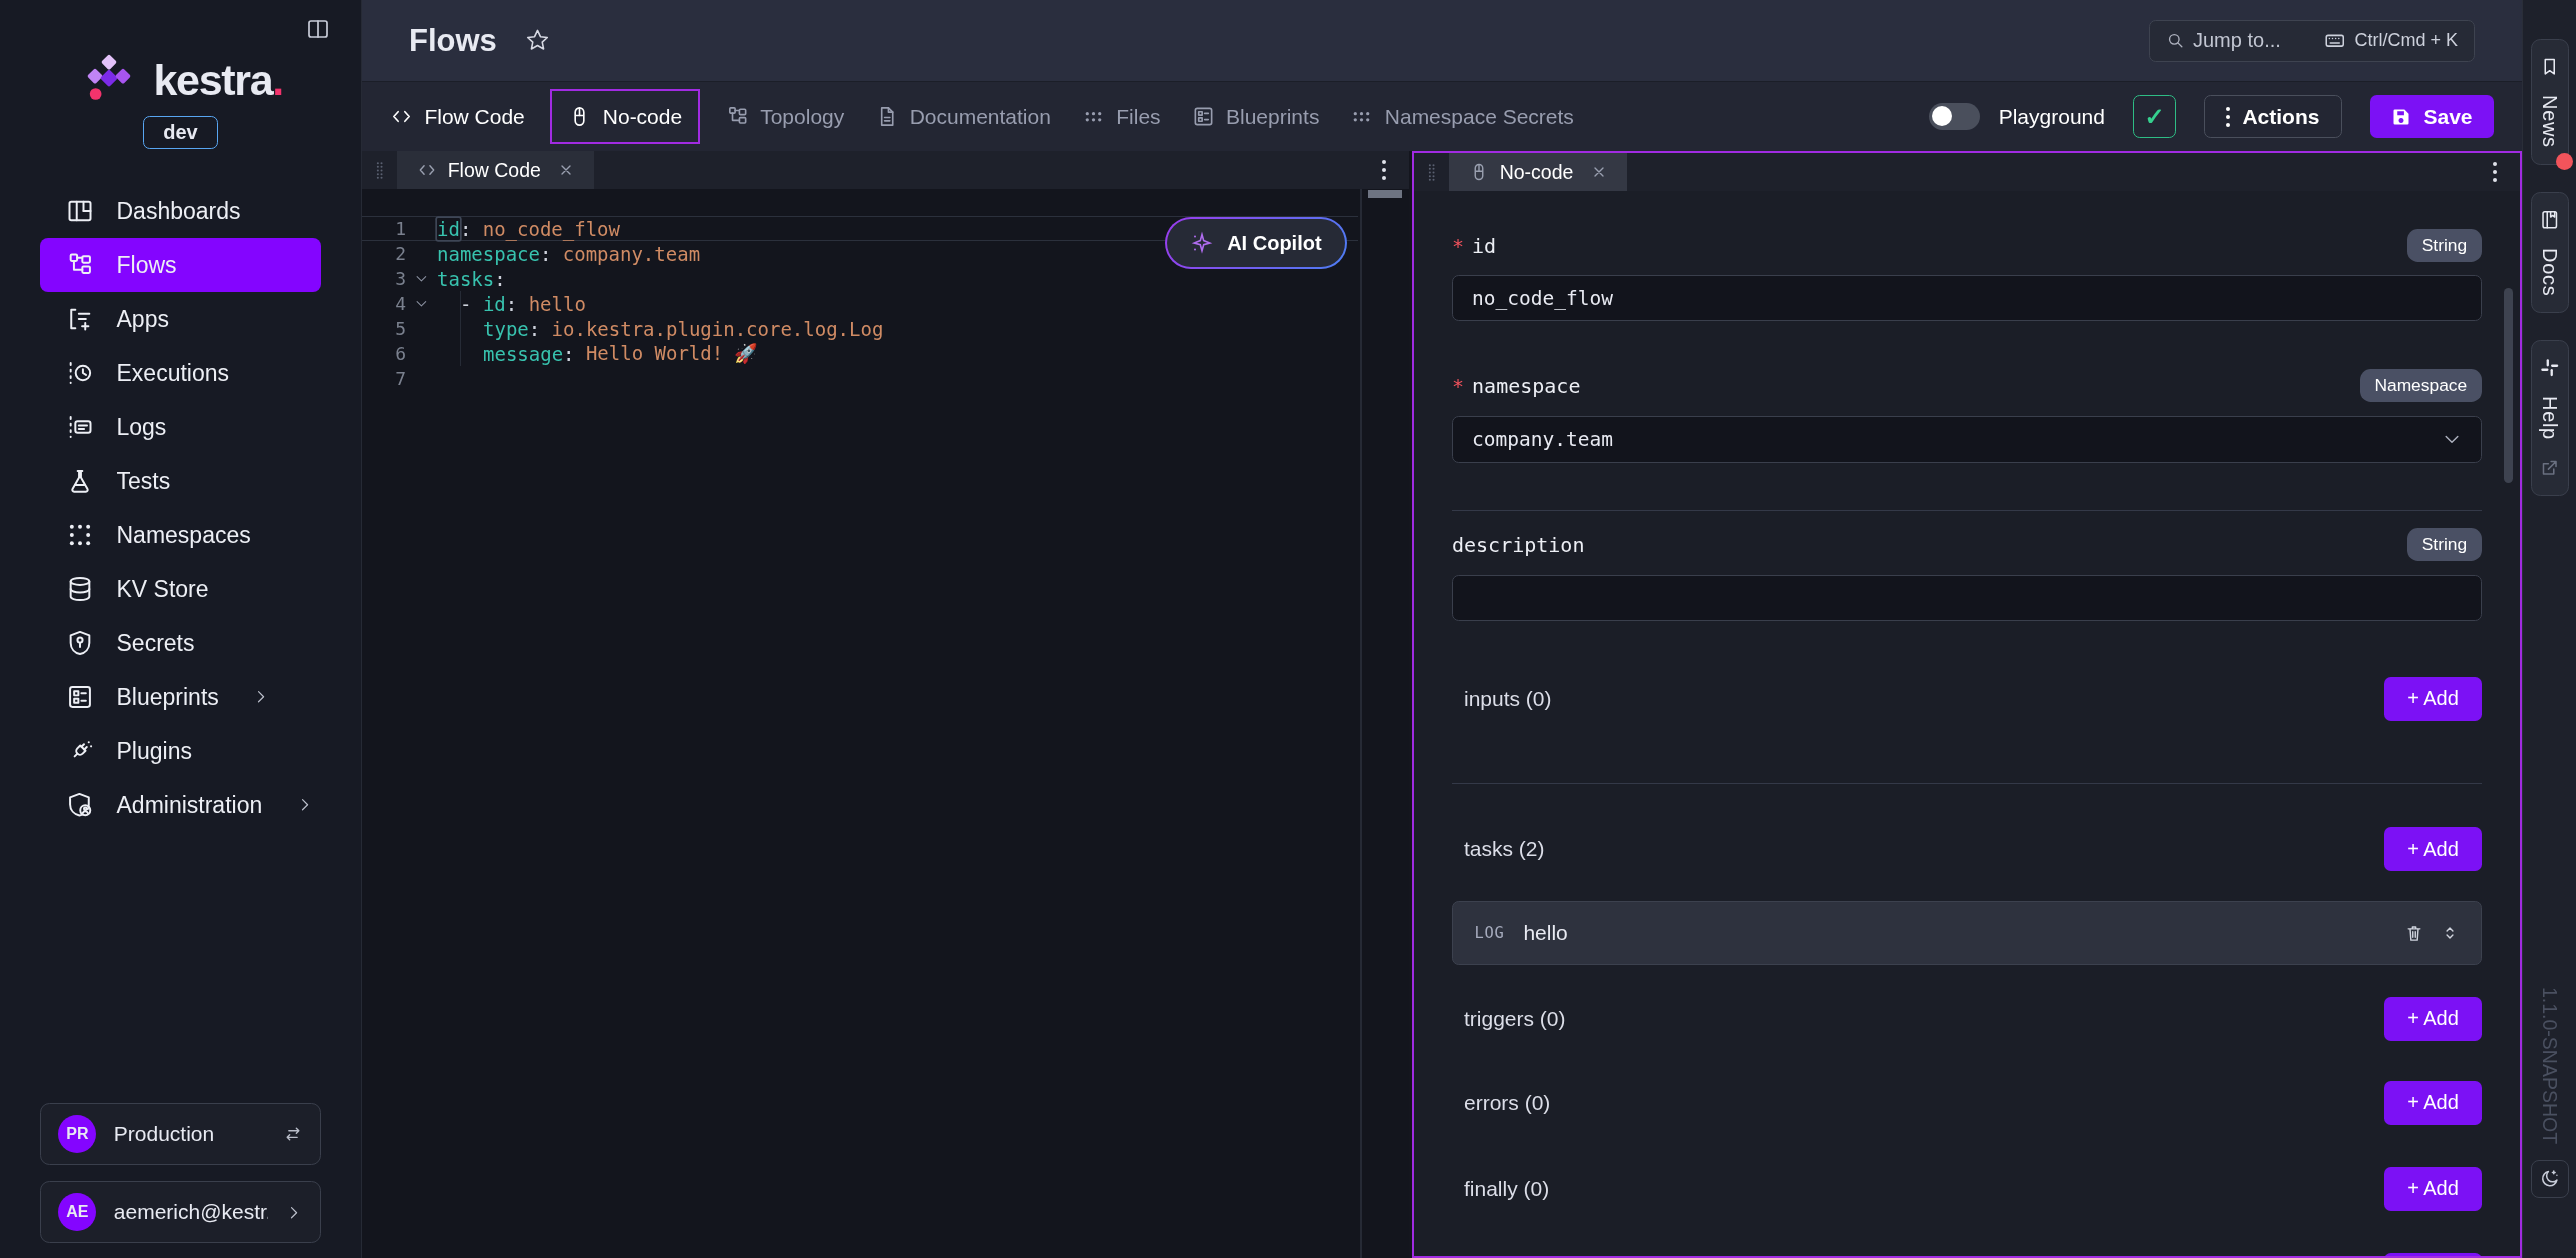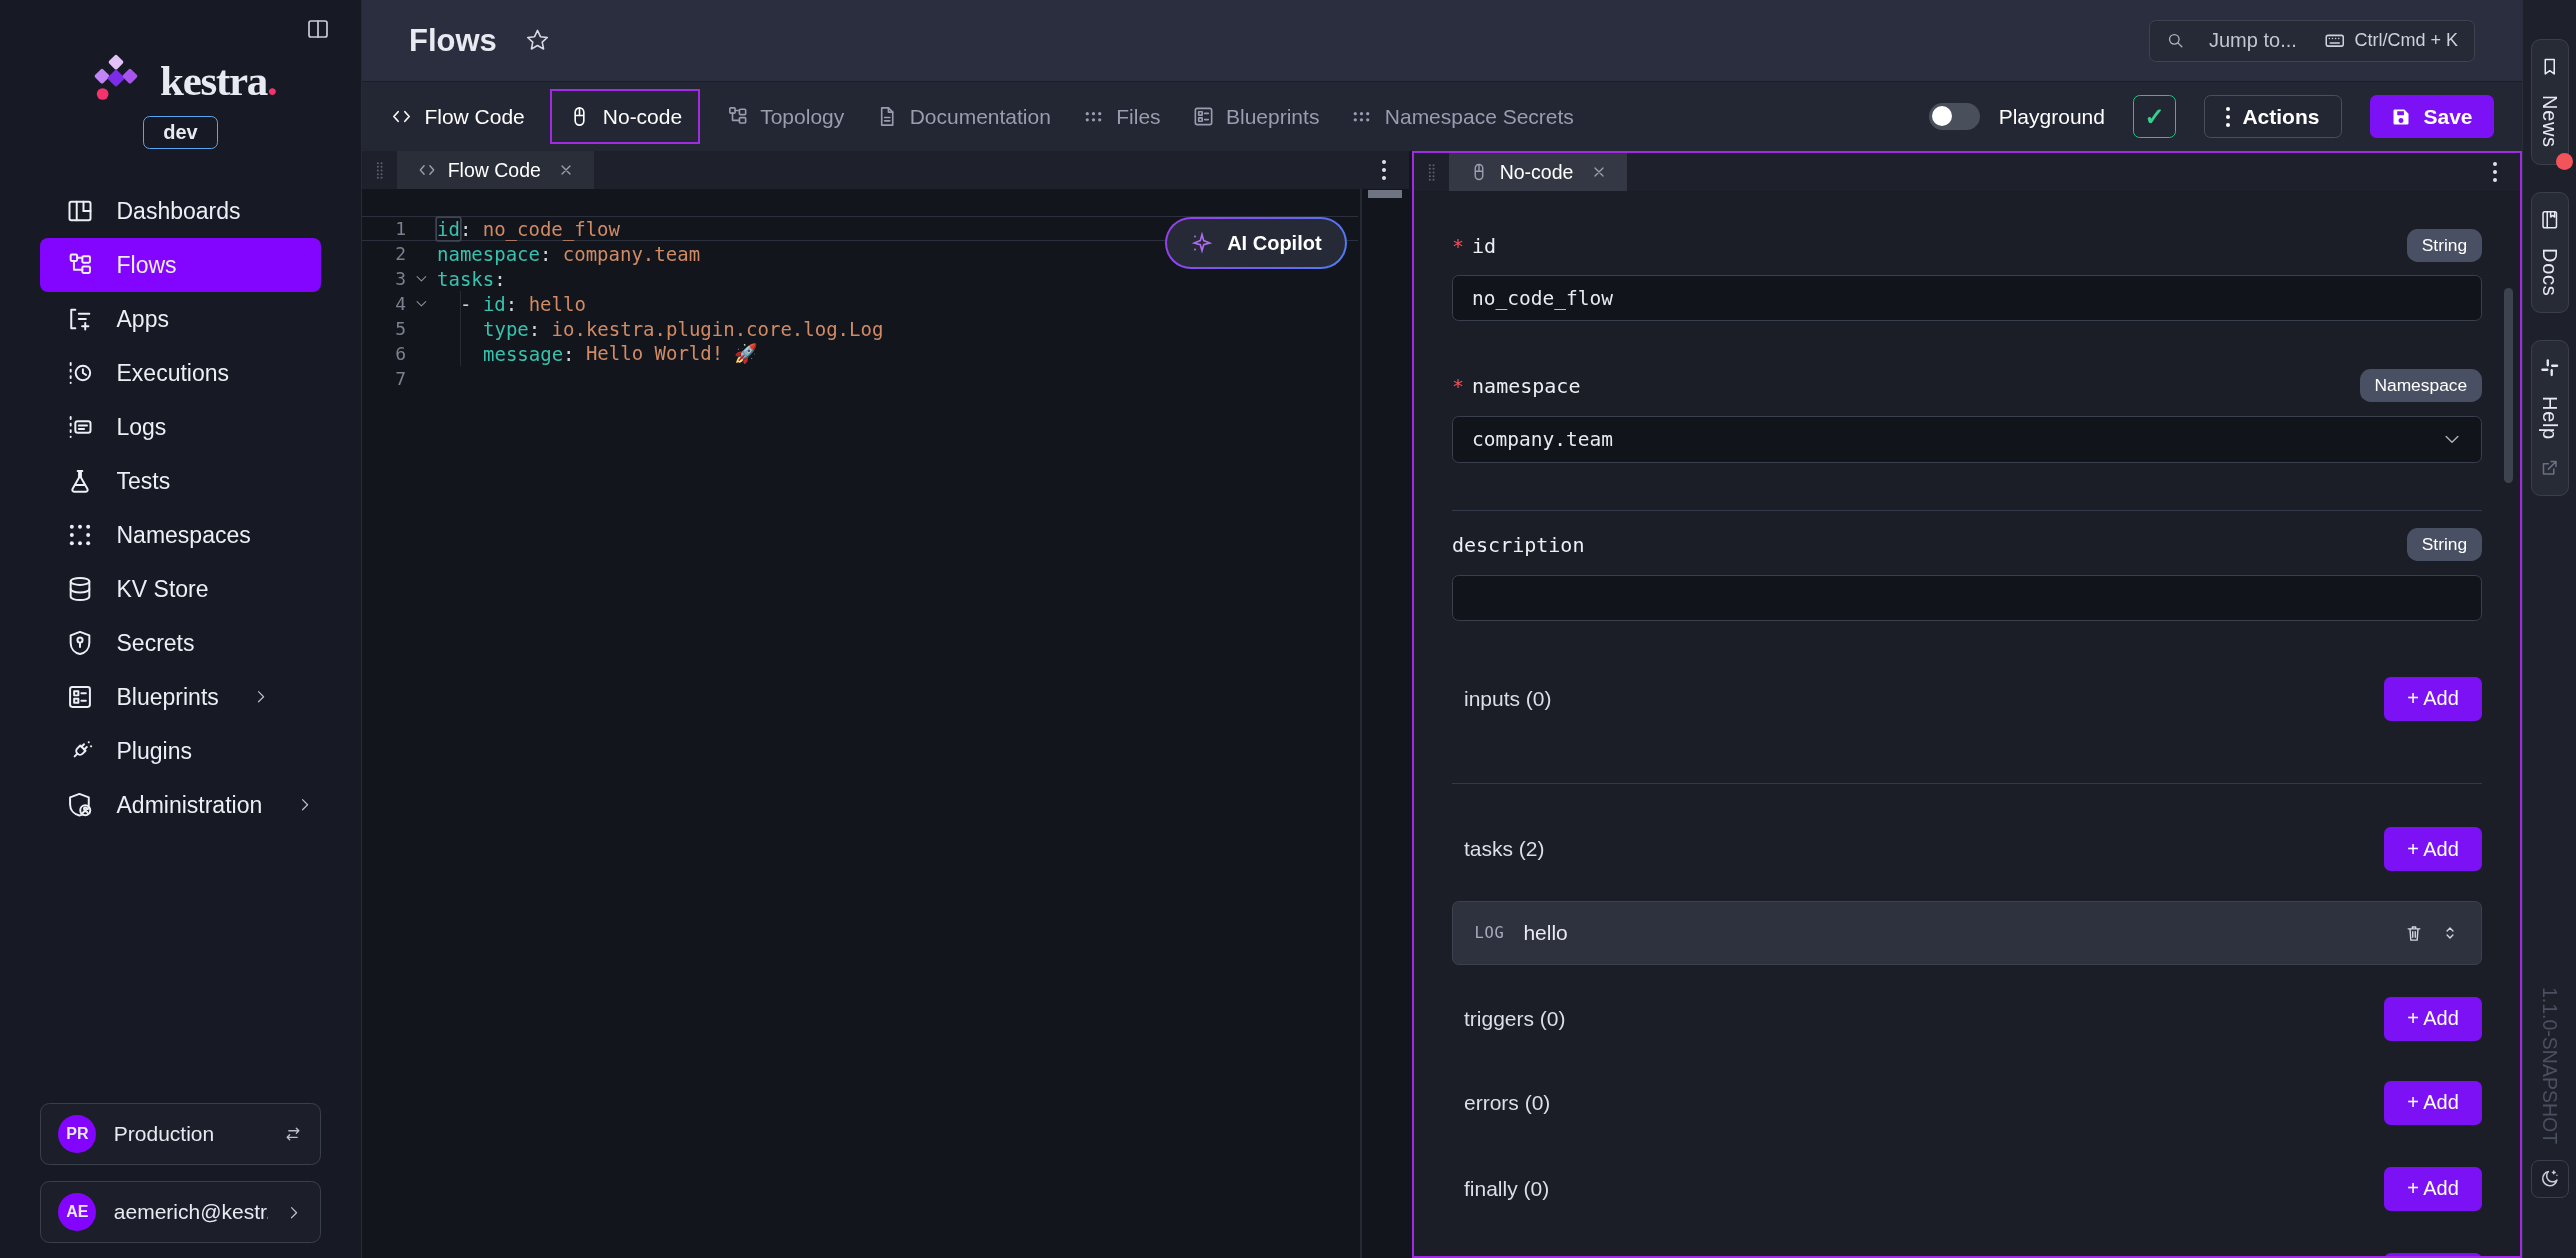--- a/index.html
+++ b/index.html
@@ -36,7 +36,7 @@
   .topbar { height:82px; background:#2A2E3E; display:flex; align-items:center; padding:0 47px; gap:27px; border-bottom:0.7px solid #1B1E28; }
   .topbar .title { font-size:31px; font-weight:bold; }
   .star { width:27px; height:27px; color:#D8DAE4; stroke-width:1.4; }
-  .search { margin-left:auto; width:326px; height:42px; background:#262A36; border:1.3px solid #3E4350; border-radius:6.7px; display:flex; align-items:center; padding:0 16px; gap:24px; }
+  .search { margin-left:auto; width:326px; height:42px; background:#262A36; border:1.3px solid #3E4350; border-radius:6.7px; display:flex; align-items:center; padding:0 16px; gap:8px; }
   .search .sic { width:19px; height:19px; color:#AEB2BF; }
   .search .ph { font-size:20px; color:#C2C6D2; }
   .search .sc { margin-left:auto; display:flex; align-items:center; gap:9.4px; color:#CDD1DC; font-size:18px; }

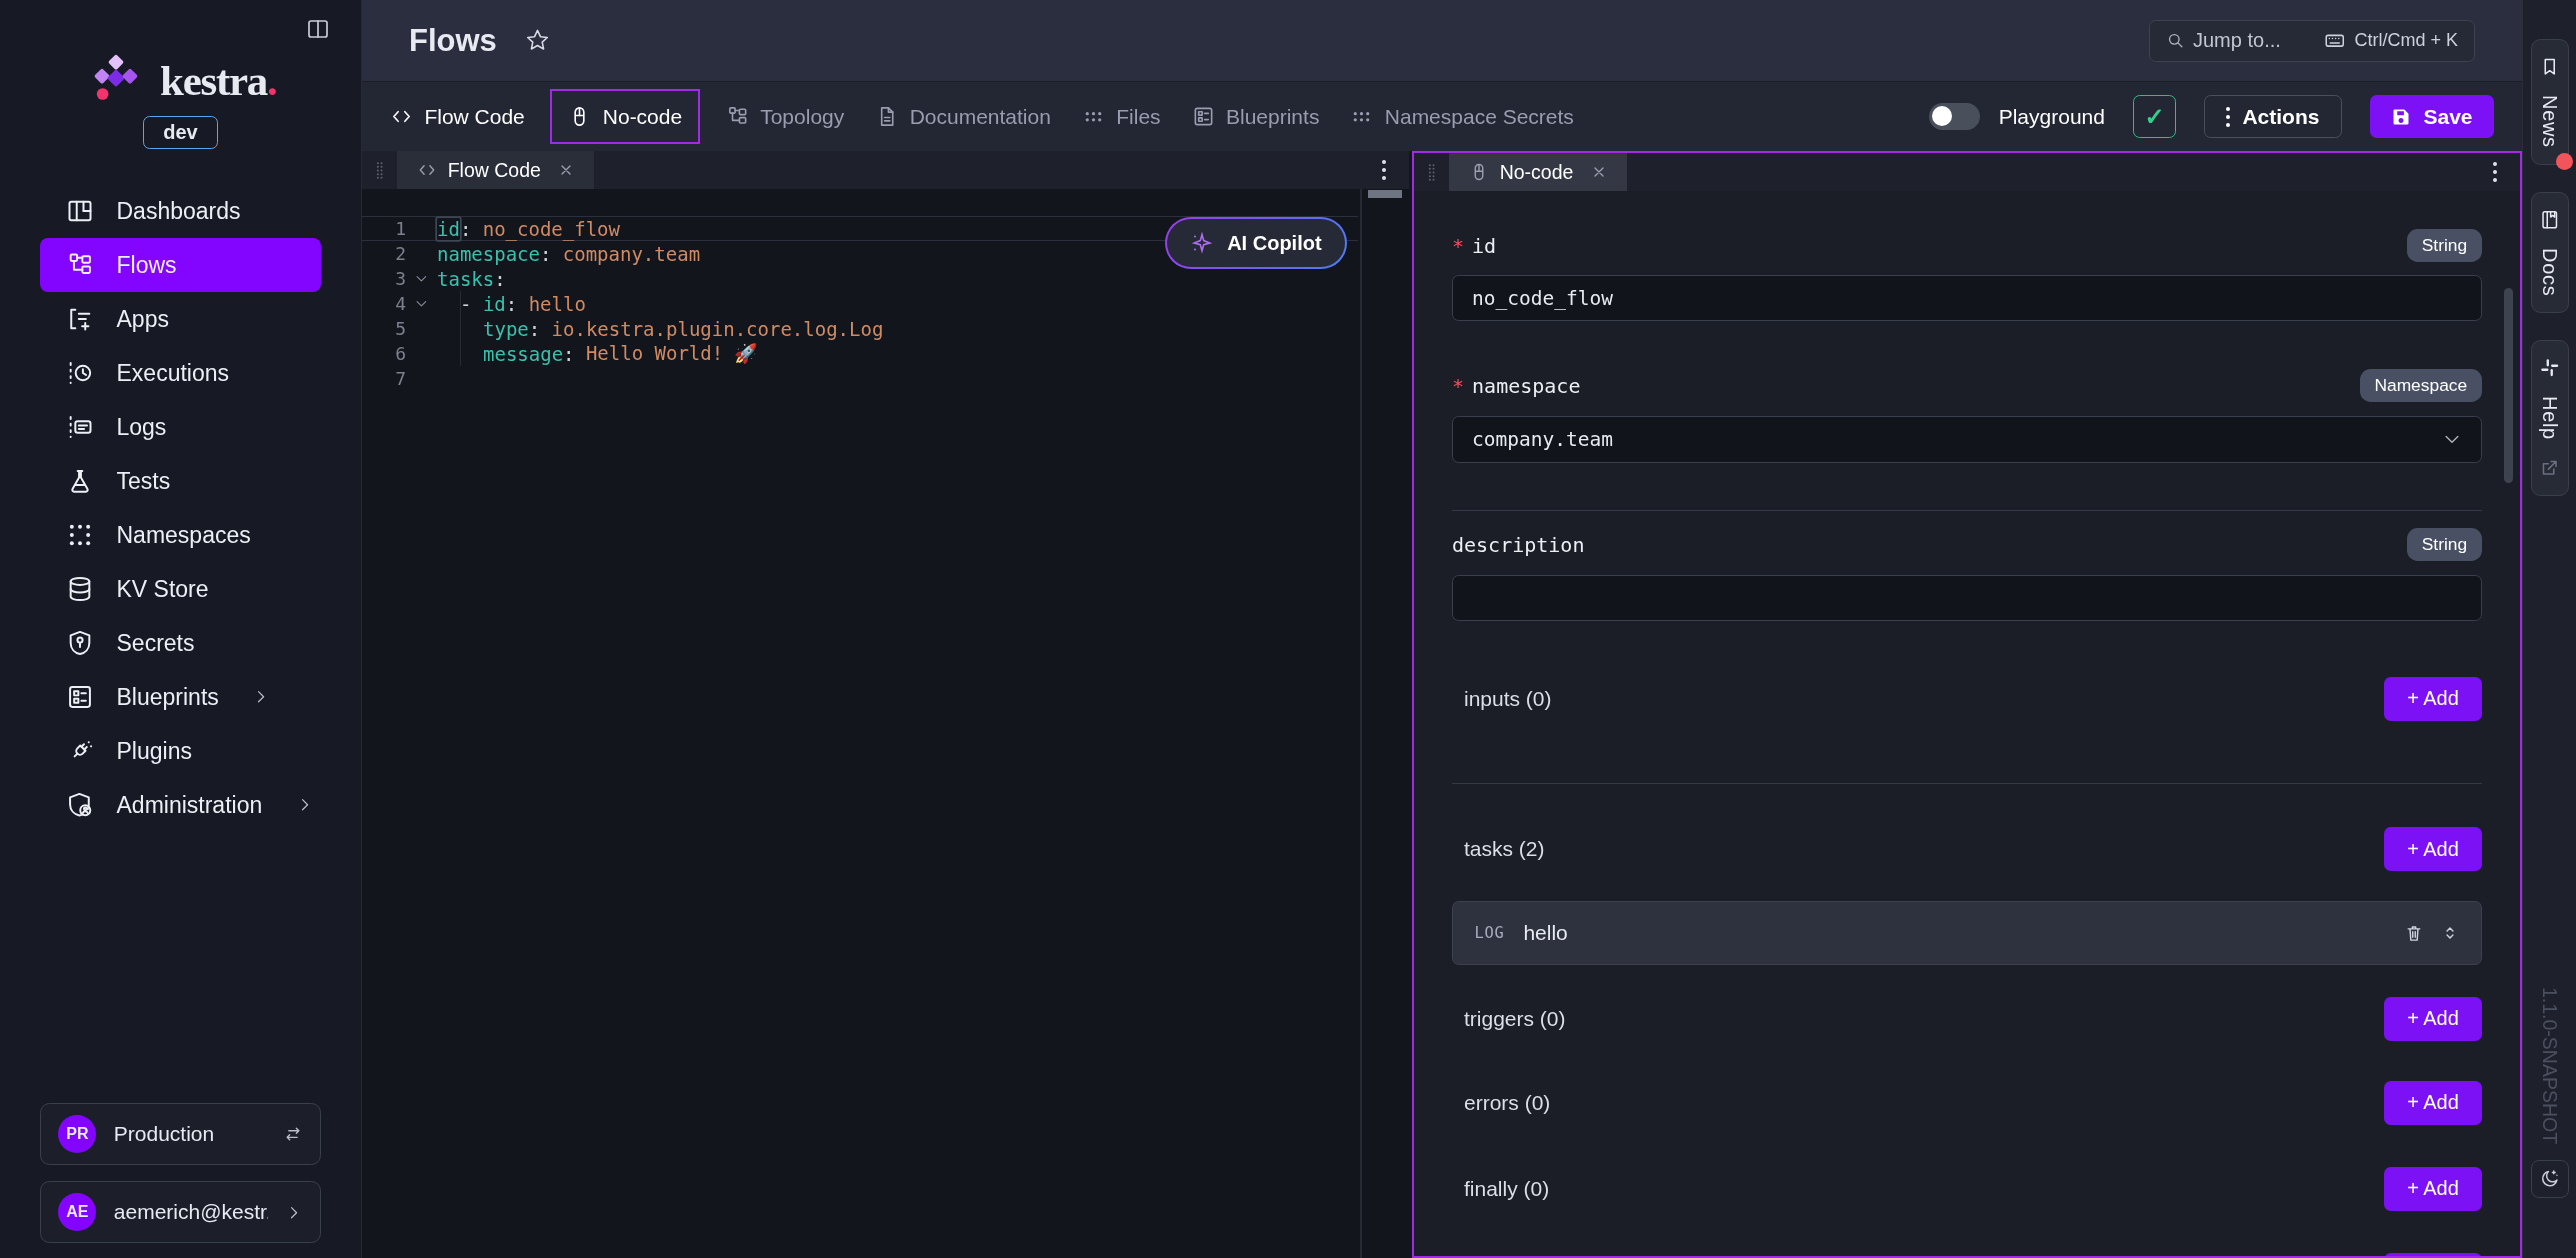--- a/index.html
+++ b/index.html
@@ -17,7 +17,7 @@
   .sidebar { width:362px; background:#171A24; border-right:0.7px solid #262A35; display:flex; flex-direction:column; position:relative; flex:none; }
   .collapse { position:absolute; top:17.4px; right:31px; width:24px; height:24px; color:#C9CDD9; }
   .brand { margin-top:52px; display:flex; justify-content:center; align-items:center; gap:13.4px; }
-  .brand-text { font-size:43px; font-weight:bold; letter-spacing:-1.3px;font-family:Liberation Serif, serif; }
+  .brand-text { font-size:43px; font-weight:bold; letter-spacing:-1.3px; }
   .brand-dot { color:#F2336C; }
   .env-badge { margin:8px auto 0; border:1.3px solid #58A6F2; border-radius:6.7px; padding:4px 19px; font-weight:bold; font-size:20px; width:max-content; }
   .menu { margin-top:35px; padding:0 40px; display:flex; flex-direction:column; gap:0; }

